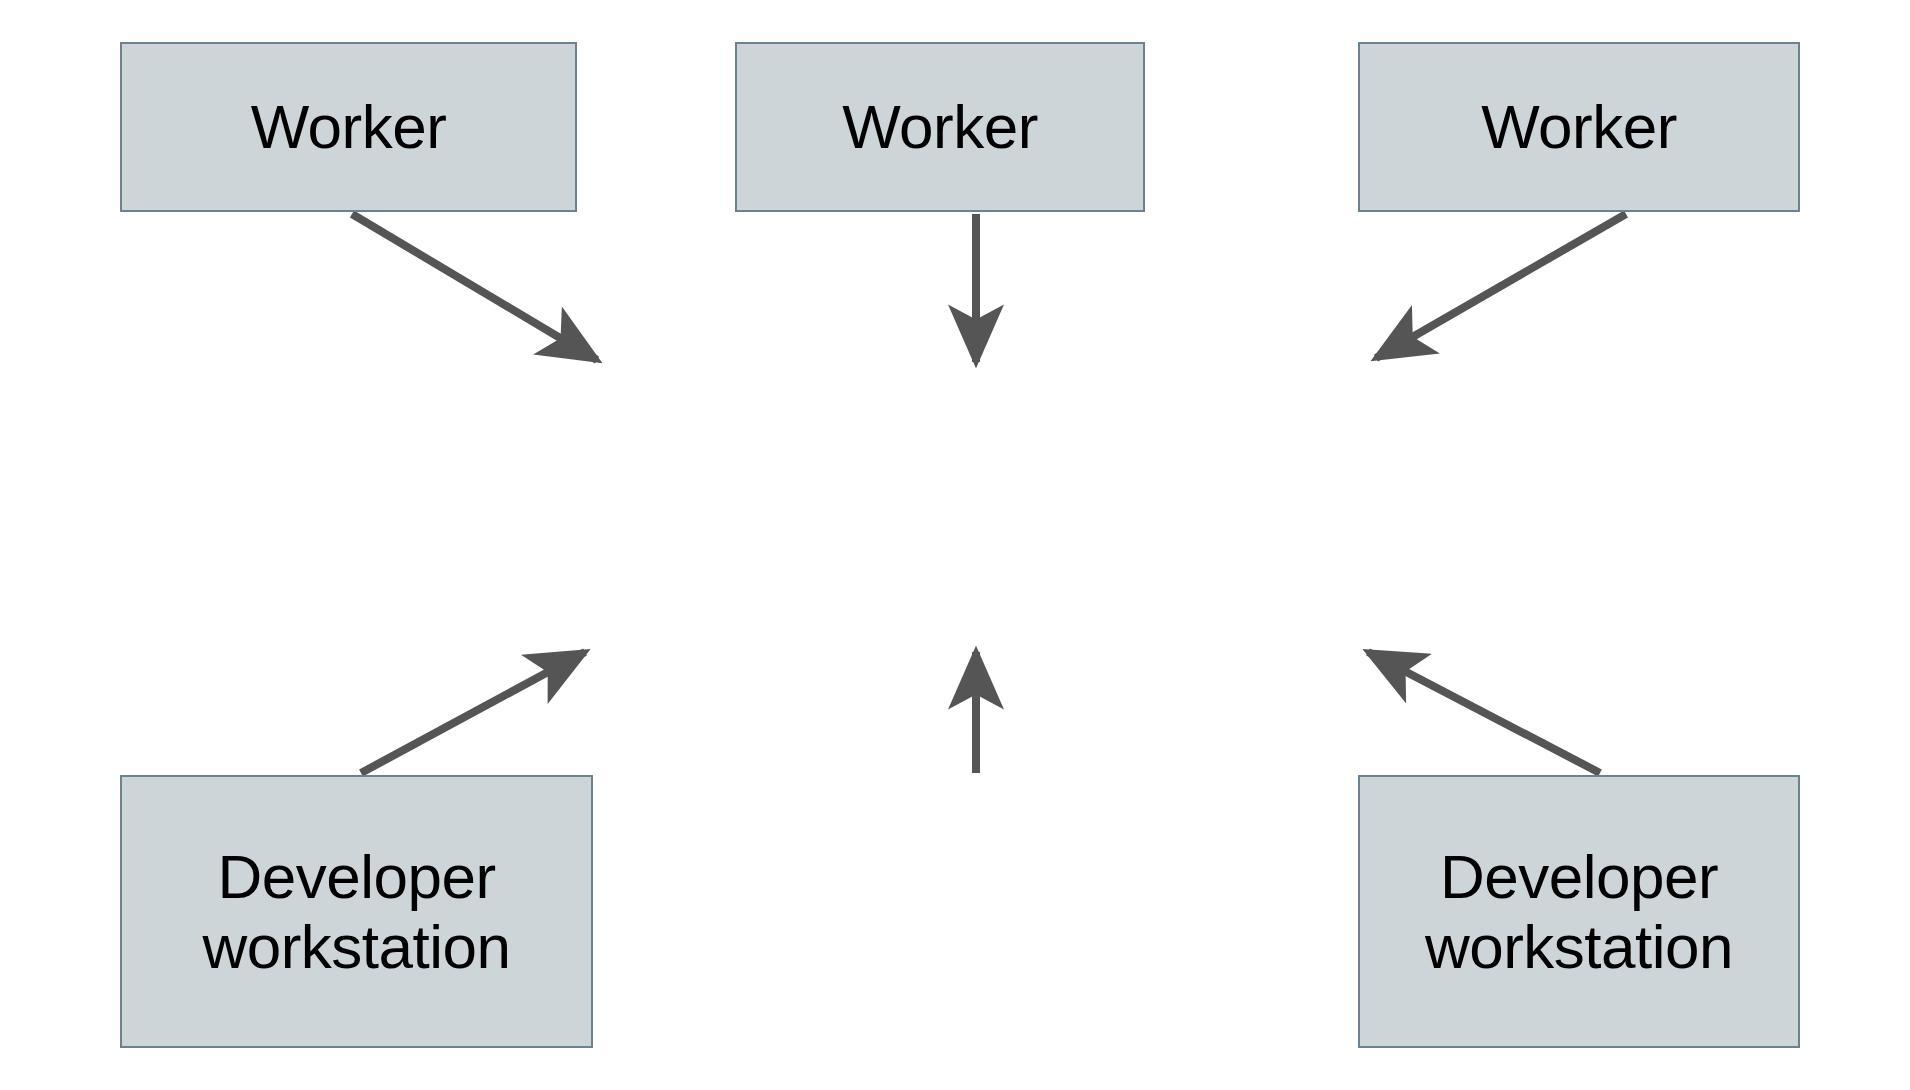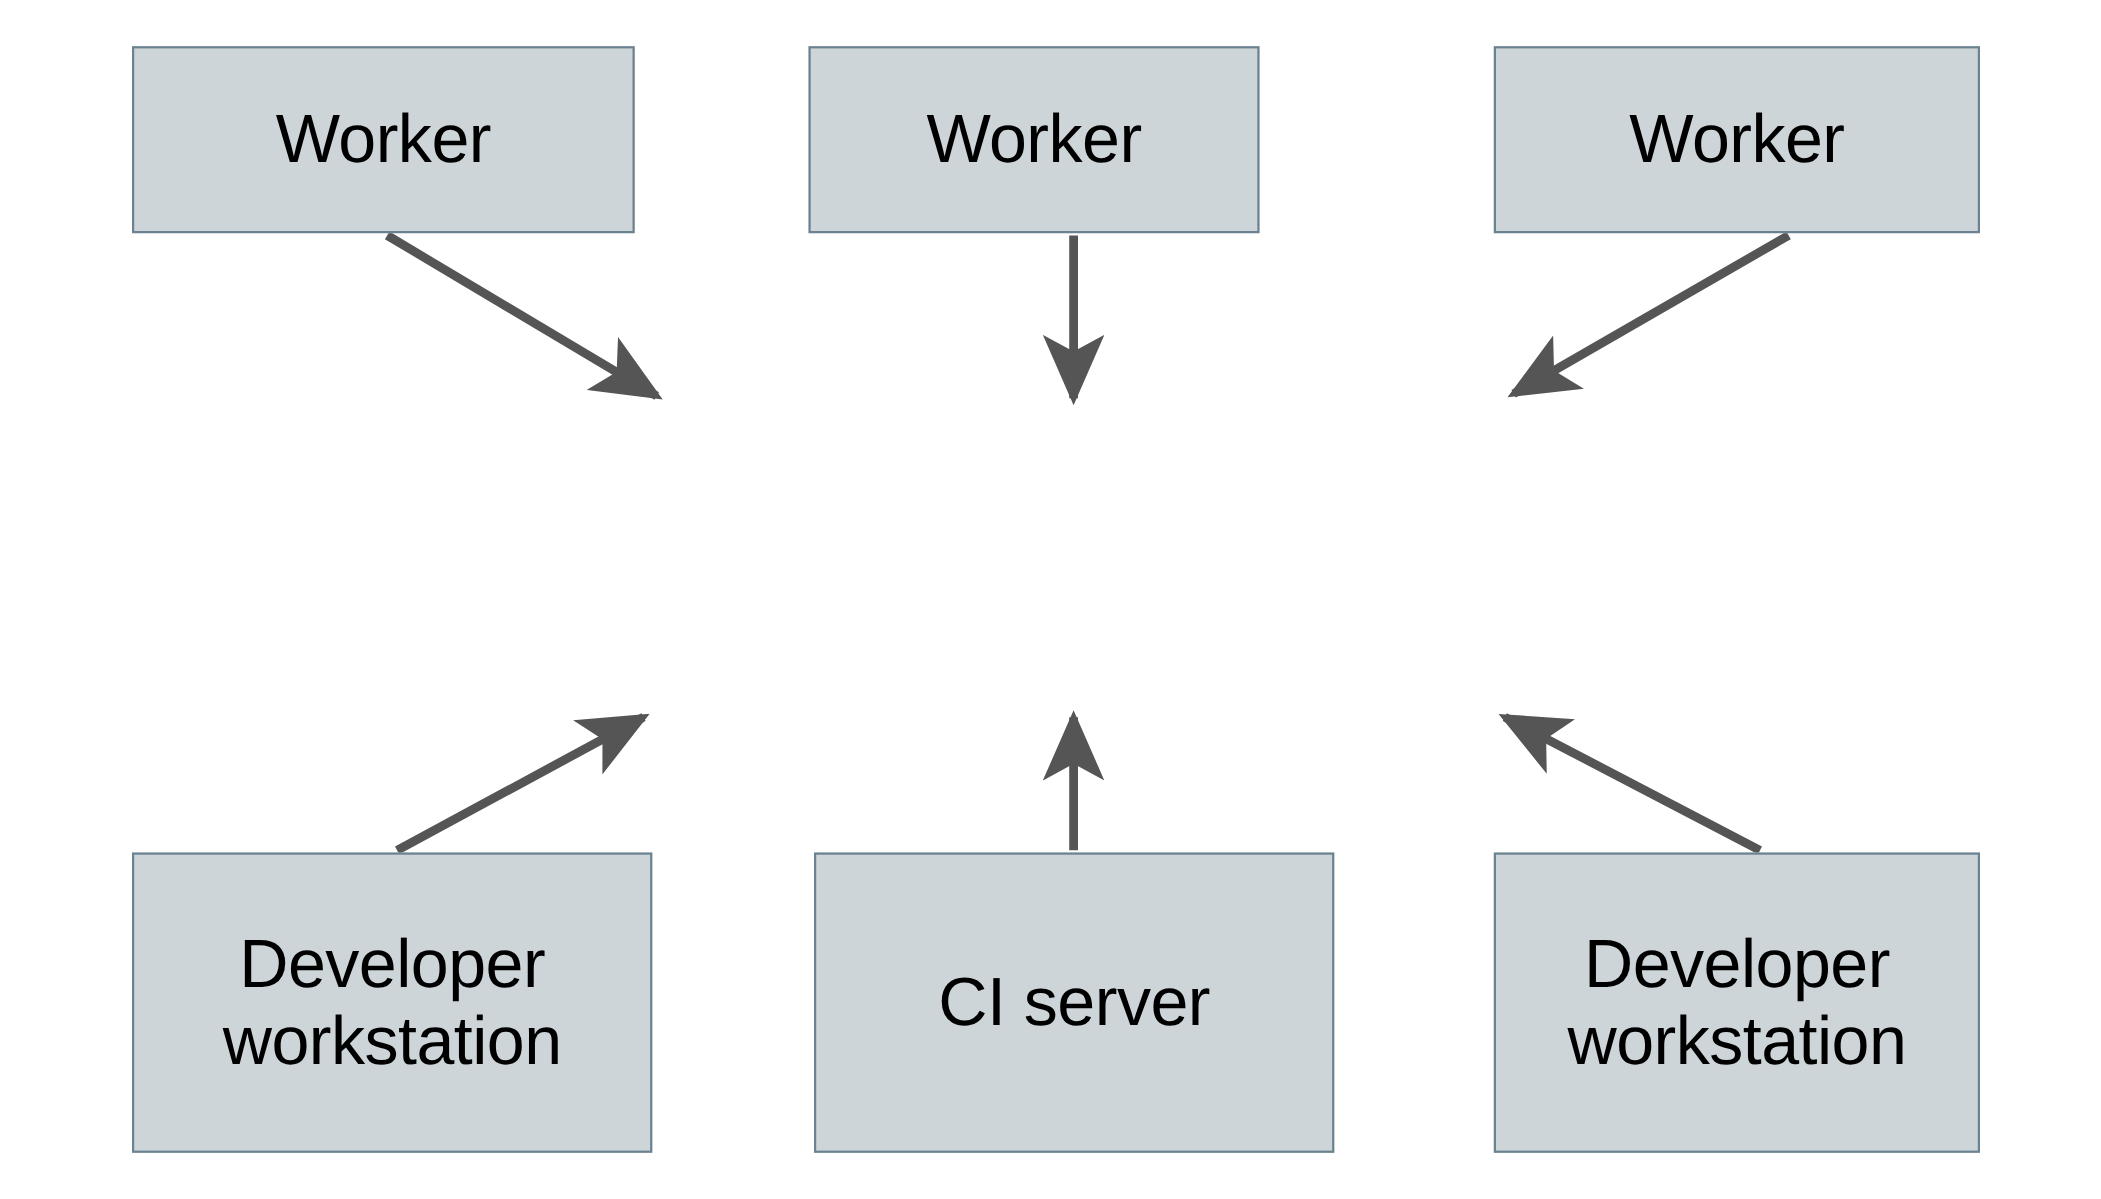--- a/index.html
+++ b/index.html
@@ -93,9 +93,6 @@
 workstation</span>
   </div>
 
-  <div class="node" style="left: 740px; top: 775px; width: 473px; height: 273px; background: rgb(206, 213, 217); border-color: rgb(107, 130, 144); color: rgb(0, 0, 0);">
-    <span class="node-label">CI server</span>
-  </div>
 
   <div class="node" style="left: 1358px; top: 775px; width: 442px; height: 273px; background: rgb(206, 213, 217); border-color: rgb(107, 130, 144); color: rgb(0, 0, 0);">
     <span class="node-label">Developer

